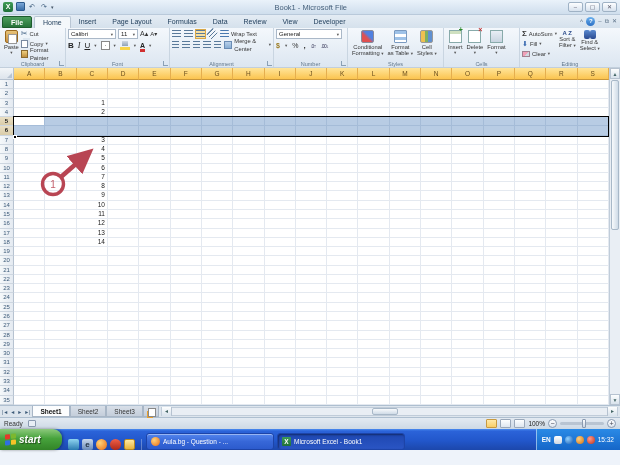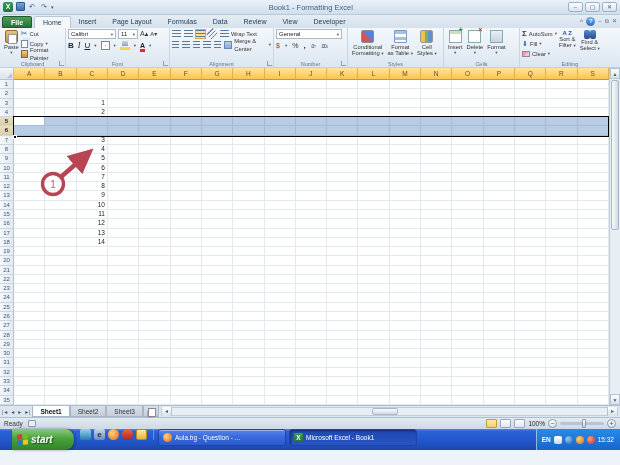--- a/index.html
+++ b/index.html
@@ -175,7 +175,7 @@
       <span class="ticon">↷</span>
       <span class="qdd">▾</span>
     </div>
-    <div class="title">Book1 - Formatting Excel</div>
+    <div class="title">Book1 - Microsoft File</div>
     <div class="wbtns">
       <span class="wb">‒</span>
       <span class="wb">▢</span>

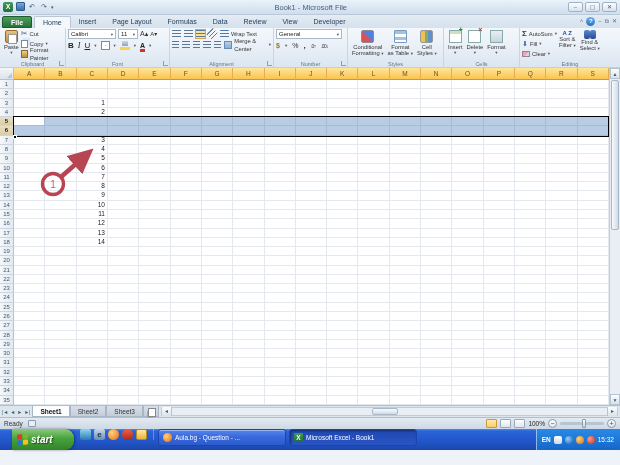--- a/index.html
+++ b/index.html
@@ -134,7 +134,7 @@
   .zthumb { position:absolute; left:50%; top:-3px; width:4px; height:9px; background:linear-gradient(#fdfeff,#c8d4e2); border:1px solid #8a9ab0; border-radius:1px; }
 
   
-  .taskbar { height:21px; background:linear-gradient(#4a8cf0 0%,#2b63d9 10%,#2257cb 55%,#1c47ab 100%); display:flex; align-items:flex-start;padding-left:12px; }
+  .taskbar { height:21px; background:linear-gradient(#4a8cf0 0%,#2b63d9 10%,#2257cb 55%,#1c47ab 100%); display:flex; align-items:flex-end; }
   .startb { height:21px; width:62px; background:linear-gradient(#8cc97c,#47a33c 45%,#328427); border-radius:0 9px 9px 0; display:flex; align-items:center; padding-left:5px; gap:3px; box-shadow:1px 0 3px rgba(0,0,0,.4); }
   .flag { width:11px; height:11px; display:grid; grid-template-columns:5px 5px; grid-template-rows:5px 5px; gap:1px; transform:skewY(-6deg); }
   .flag i { border-radius:1px; }

